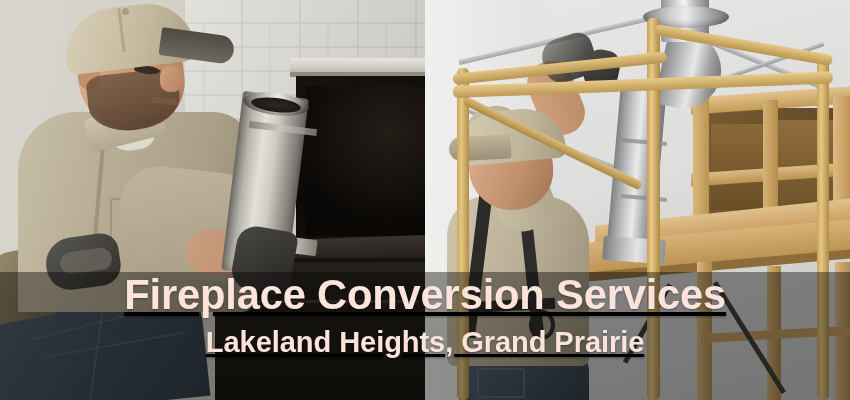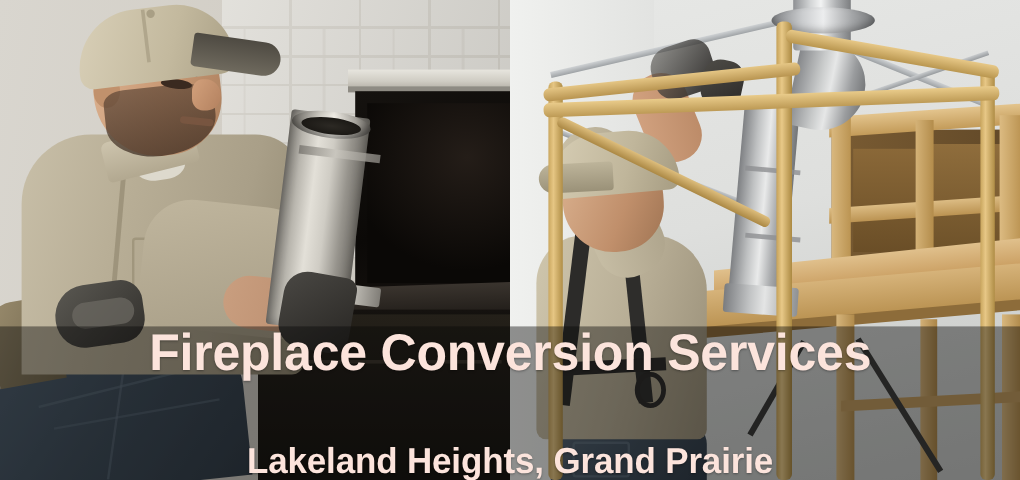--- a/index.html
+++ b/index.html
@@ -287,7 +287,7 @@
   .overlay{position:absolute;left:0;top:272px;width:850px;height:128px;
      background:rgba(8,7,6,.42);}
   .text-wrap{position:absolute;left:0;top:272px;width:850px;height:128px;
-     display:flex;flex-direction:column;align-items:center;justify-content:space-between;}
+     display:flex;flex-direction:column;align-items:center;justify-content:flex-start;text-decoration:underline;}
   .title{
      font-size:43px;line-height:1.04;font-weight:bold;
      letter-spacing:-.2px;color:#fce4dc;white-space:nowrap;

